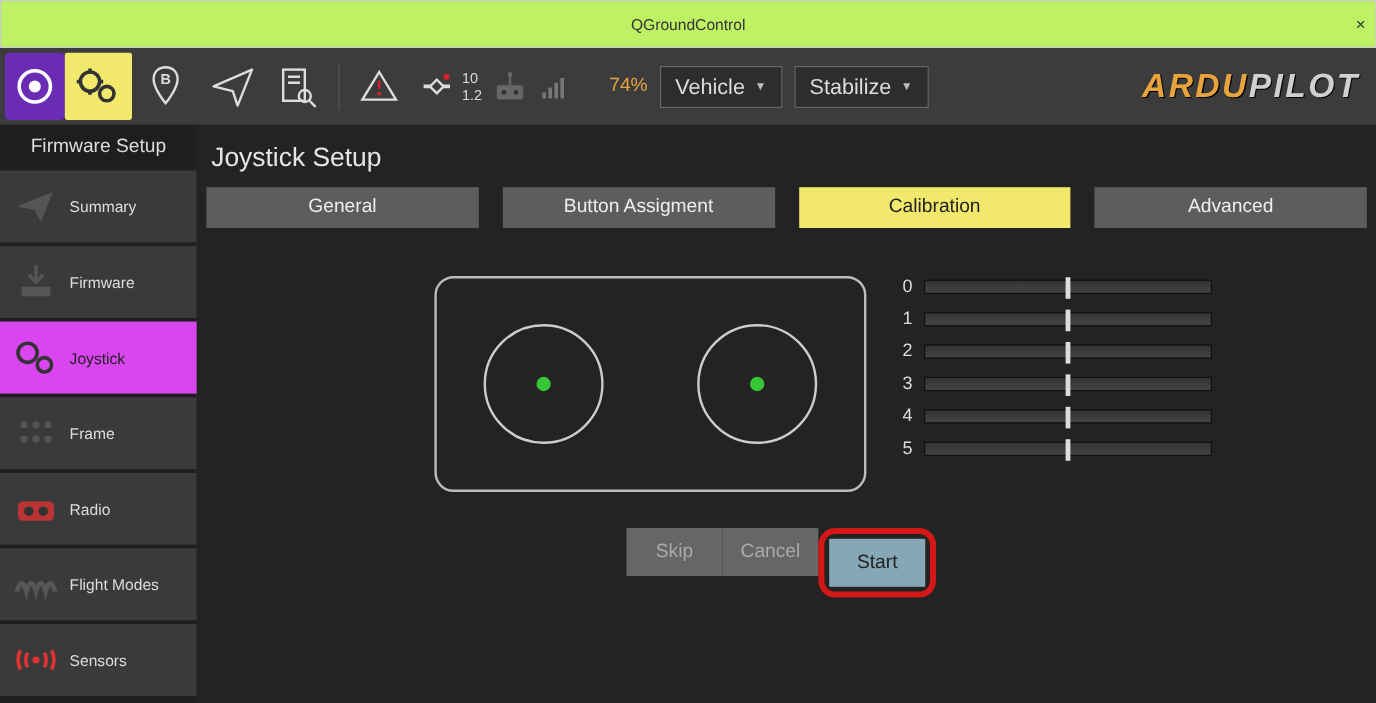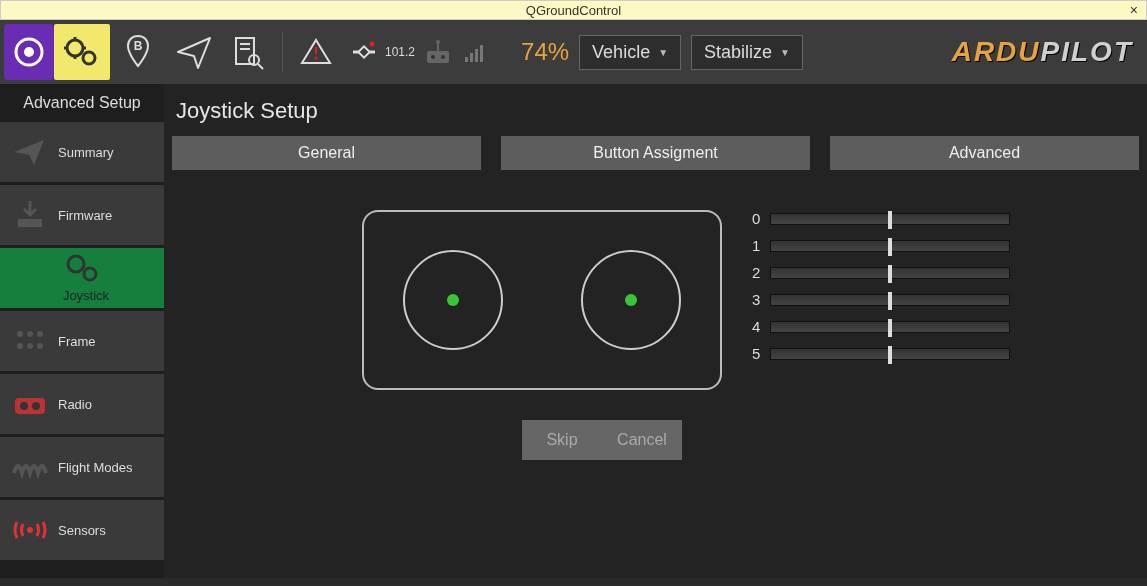--- a/index.html
+++ b/index.html
@@ -5,7 +5,7 @@
   * { box-sizing: border-box; margin: 0; padding: 0; font-family: Arial, sans-serif; }
   body { width: 1147px; height: 586px; background: #2b2b2b; overflow: hidden; }
 
-  .titlebar { height: 20px; background: #fef9c3; display: flex; align-items: center; position: relative; border: 1px solid #ccc; }
+  .titlebar { height: 40px; background: #bef264; display: flex; align-items: center; position: relative; border: 1px solid #ccc; }
   .titlebar-title { width: 100%; text-align: center; font-size: 13px; color: #333; }
   .close-x { position: absolute; right: 8px; font-size: 14px; color: #333; cursor: pointer; }
 

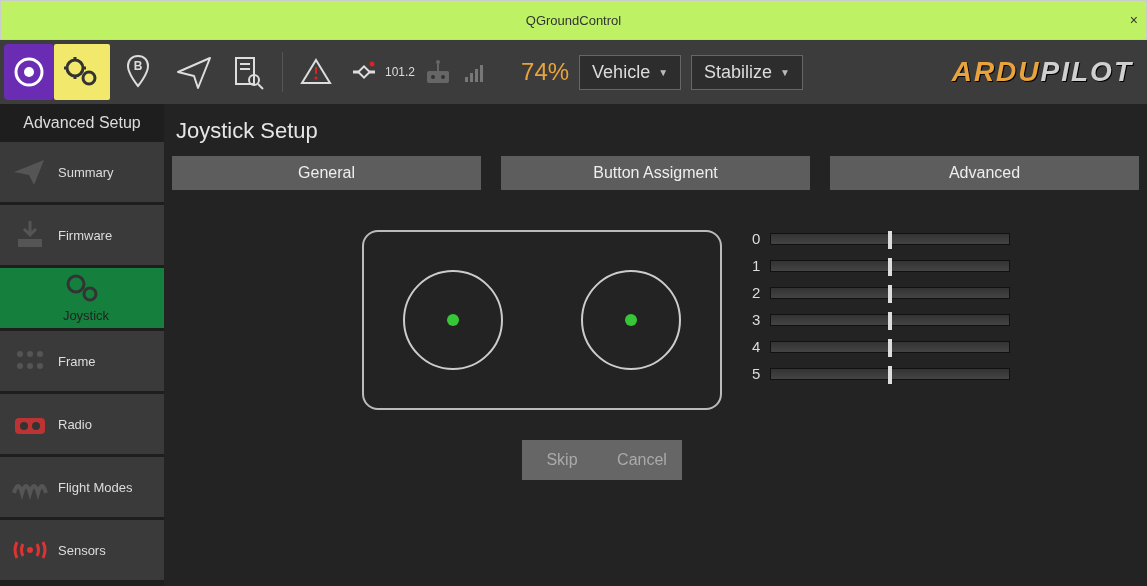--- a/index.html
+++ b/index.html
@@ -14,7 +14,7 @@
   .tb-btn.purple { background: #6a2cb3; border-radius: 4px; }
   .tb-btn.yellow { background: #f2e96c; border-radius: 2px; }
   .tb-sep { width: 1px; height: 40px; background: #555; margin: 0 8px; }
-  .sat-info { display: flex; flex-direction: row; margin-left: 4px; color: #dcdcdc; font-size: 12px; }
+  .sat-info { display: flex; flex-direction: column; margin-left: 4px; color: #dcdcdc; font-size: 12px; }
   .battery-pct { color: #e8a33d; font-size: 24px; margin-left: 24px; }
   .dropdown { background: #2d2d2d; border: 1px solid #666; color: #dcdcdc; padding: 6px 12px; margin-left: 10px; display: flex; align-items: center; font-size: 18px; cursor: pointer; }
   .dropdown-caret { margin-left: 8px; font-size: 10px; color: #bbb; }

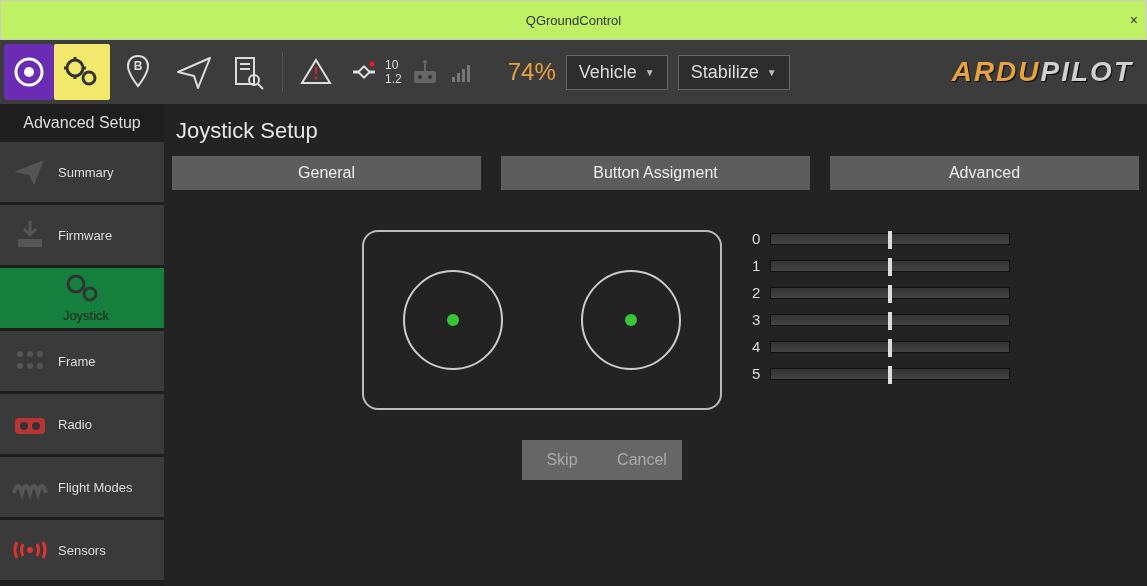--- a/index.html
+++ b/index.html
@@ -15,7 +15,7 @@
   .tb-btn.yellow { background: #f2e96c; border-radius: 2px; }
   .tb-sep { width: 1px; height: 40px; background: #555; margin: 0 8px; }
   .sat-info { display: flex; flex-direction: column; margin-left: 4px; color: #dcdcdc; font-size: 12px; }
-  .battery-pct { color: #e8a33d; font-size: 24px; margin-left: 24px; }
+  .battery-pct { color: #e8a33d; font-size: 16px; margin-left: 24px; }
   .dropdown { background: #2d2d2d; border: 1px solid #666; color: #dcdcdc; padding: 6px 12px; margin-left: 10px; display: flex; align-items: center; font-size: 18px; cursor: pointer; }
   .dropdown-caret { margin-left: 8px; font-size: 10px; color: #bbb; }
   .spacer { flex: 1; }

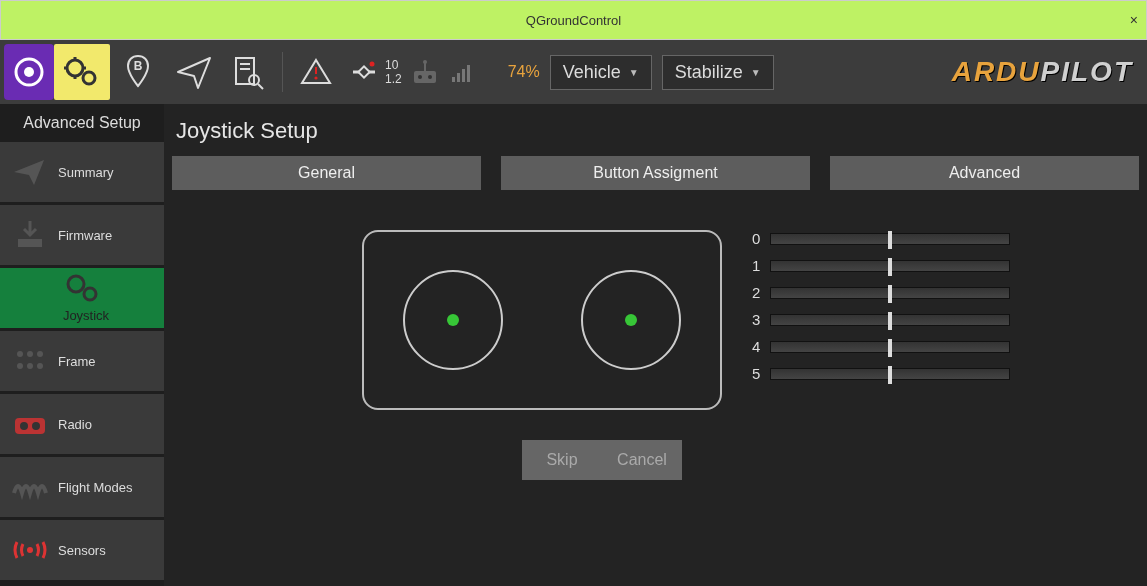--- a/index.html
+++ b/index.html
@@ -153,7 +153,7 @@
 
 <div class="content">
   <div class="sidebar">
-    <div class="sidebar-title">Advanced Setup</div>
+    <div class="sidebar-title">Firmware Setup</div>
 
     <div class="side-item">
       <div class="side-icon">

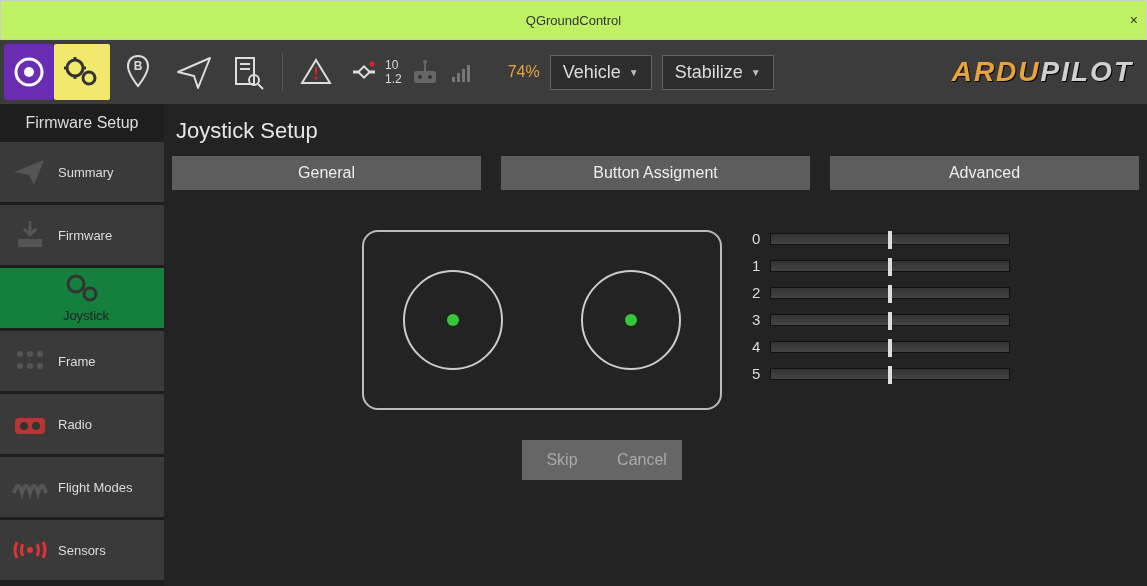--- a/index.html
+++ b/index.html
@@ -239,6 +239,9 @@
       <div class="tab">
           <span>Button Assigment</span>
         </div>
+      <div class="tab active">
+          <span>Calibration</span>
+        </div>
       <div class="tab">
           <span>Advanced</span>
         </div>

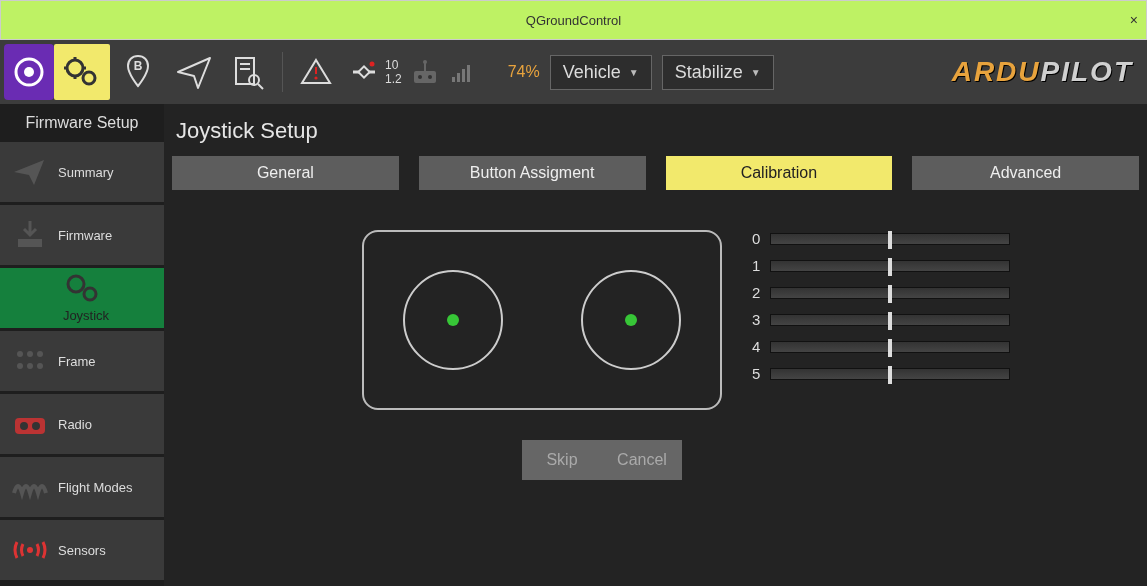--- a/index.html
+++ b/index.html
@@ -26,7 +26,7 @@
   .sidebar { width: 164px; background: #1e1e1e; display: flex; flex-direction: column; }
   .sidebar-title { color: #ddd; text-align: center; padding: 10px 0; font-size: 16px; }
   .side-item { height: 60px; background: #3a3a3a; margin-bottom: 3px; display: flex; align-items: center; padding-left: 8px; color: #ddd; cursor: pointer; font-size: 13px; }
-  .side-item.active { background: #15803d; color: #222; flex-direction: column; }
+  .side-item.active { background: #d946ef; color: #222; }
   .side-icon { width: 44px; height: 40px; display: flex; align-items: center; justify-content: center; margin-right: 6px; }
 
   .main { flex: 1; background: #232323; padding: 4px 8px 8px 8px; display: flex; flex-direction: column; }

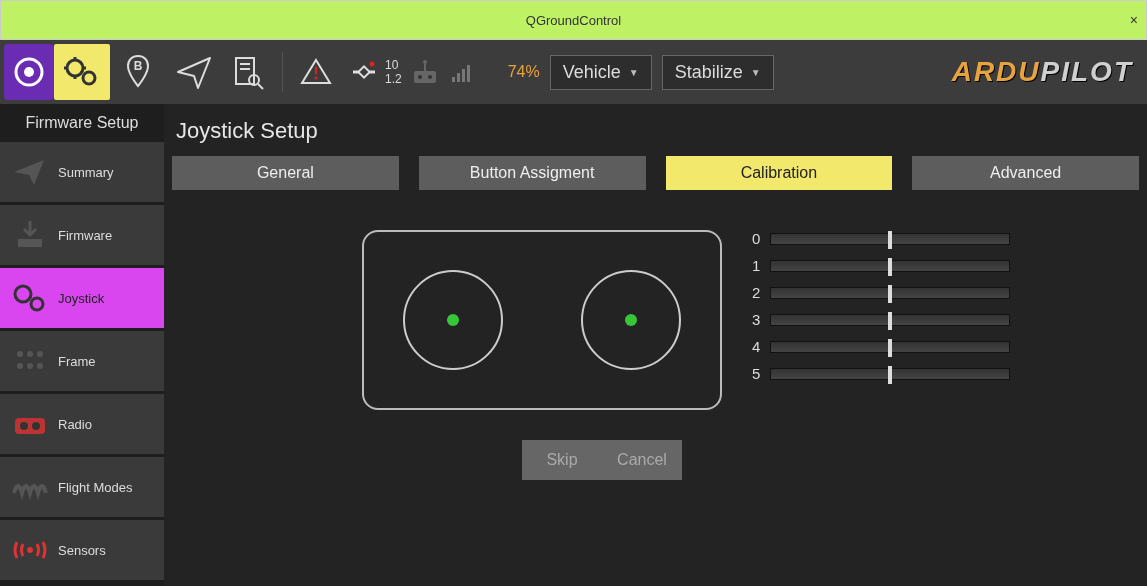--- a/index.html
+++ b/index.html
@@ -303,6 +303,11 @@
       <div class="btn disabled">
           <span>Cancel</span>
         </div>
+      <div class="highlight-ring">
+        <div class="btn primary">
+            <span>Start</span>
+          </div>
+      </div>
     </div>
   </div>
 </div>

